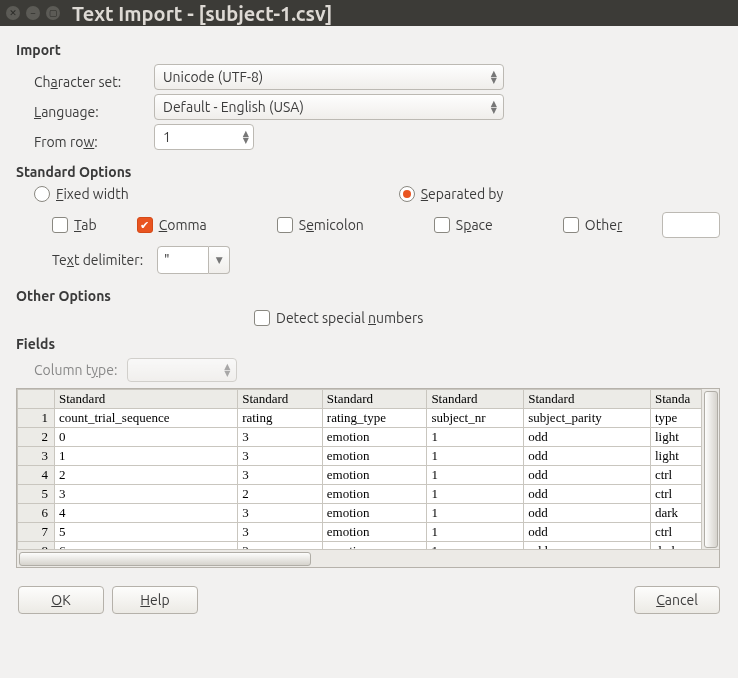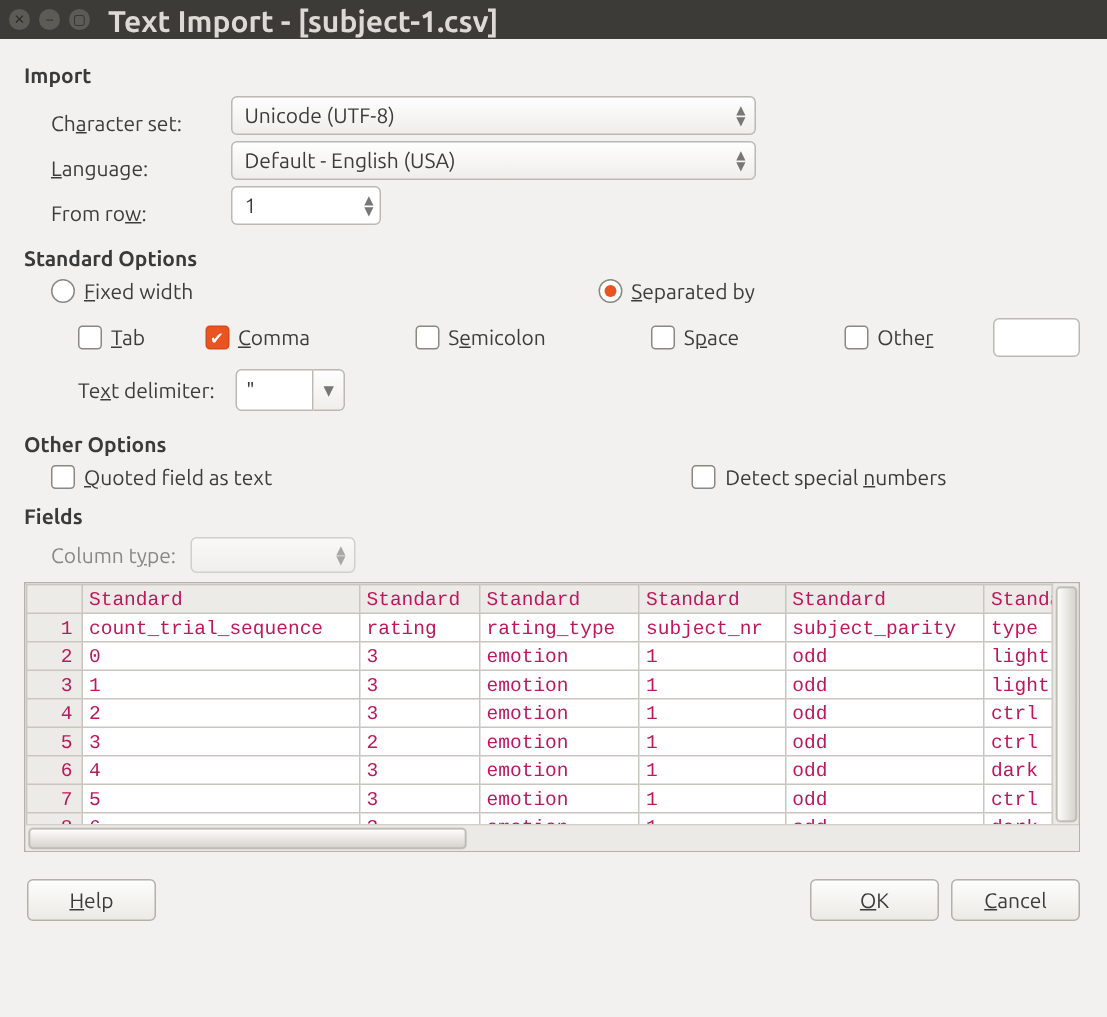--- a/index.html
+++ b/index.html
@@ -311,10 +311,6 @@
 
   <div class="section-title" style="margin-top:14px">Other Options</div>
   <div class="other-row">
-    <div class="checkbox">
-      <span class="check-box"></span>
-      <span><span class="u">Q</span>uoted field as text</span>
-    </div>
     <div style="width:160px"></div>
     <div class="checkbox">
       <span class="check-box"></span>

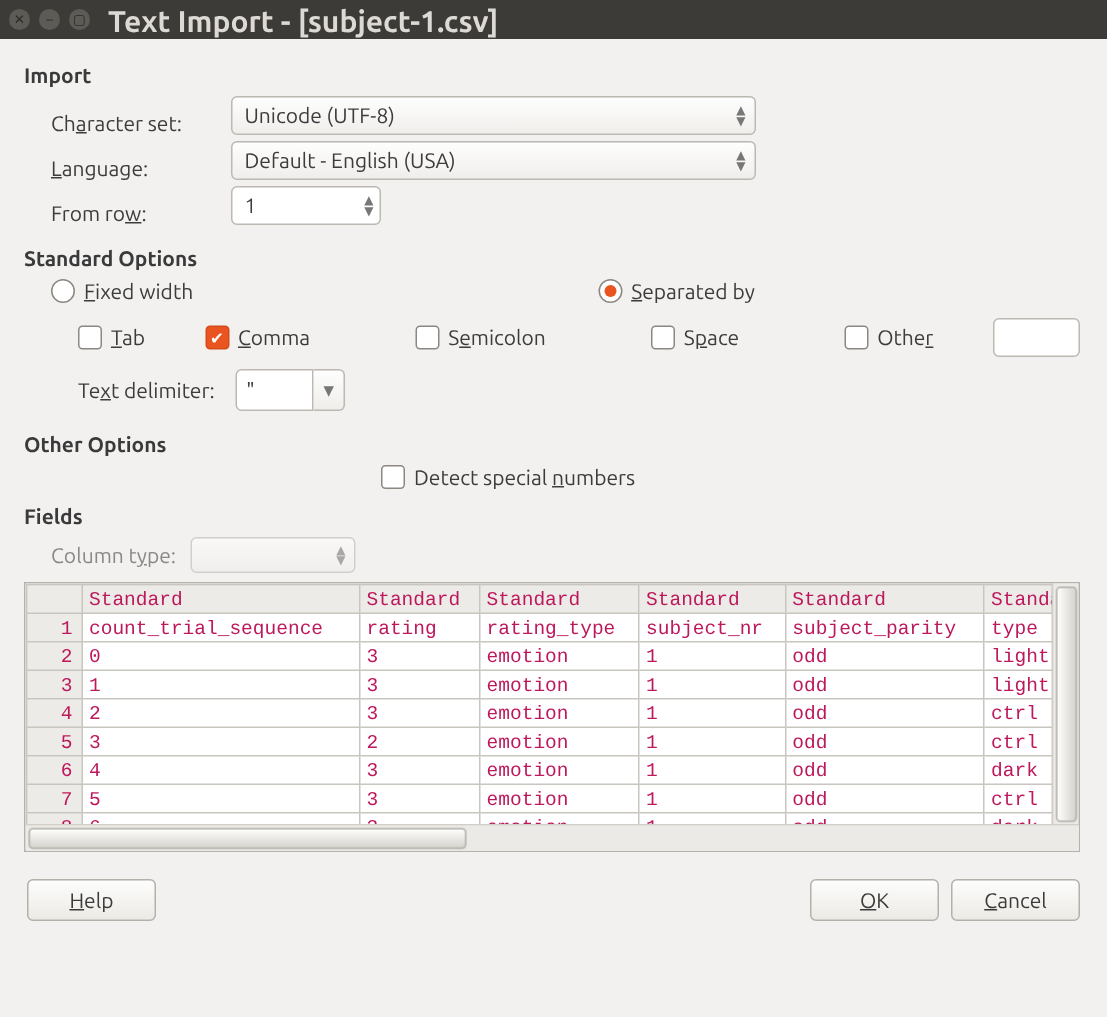--- a/index.html
+++ b/index.html
@@ -163,9 +163,9 @@
   }
   table.preview {
     border-collapse:collapse;
-    font-family:Liberation Mono, monospace;
+    font-family:Liberation Serif, serif;
     font-size:13px;
-    color:#be185d;
+    color:#000000;
     min-width:100%;
   }
   table.preview th, table.preview td {

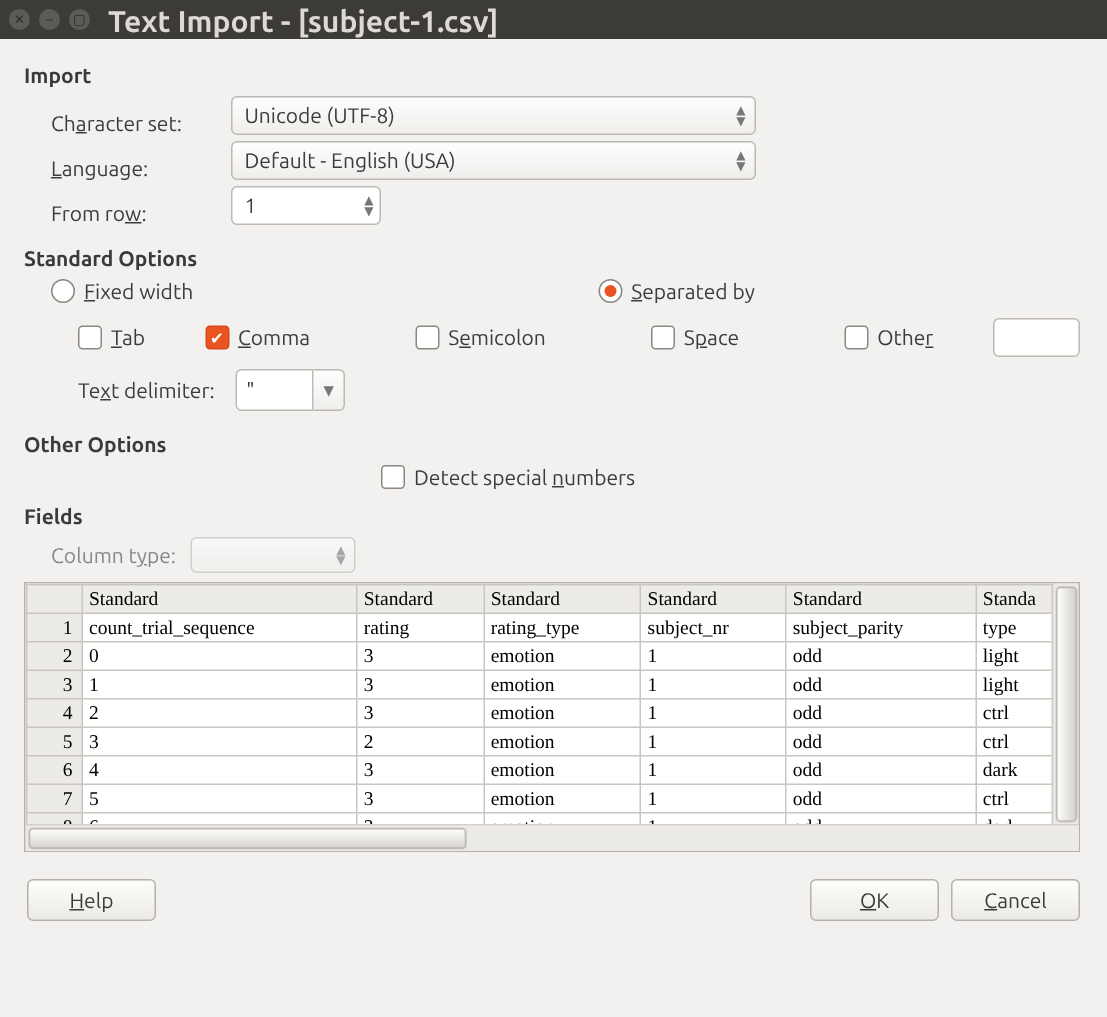--- a/index.html
+++ b/index.html
@@ -431,8 +431,8 @@
 </div>
 
 <div class="footer">
+  <div class="btn"><span class="u">O</span>K</div>
   <div class="btn left"><span class="u">H</span>elp</div>
-  <div class="btn"><span class="u">O</span>K</div>
   <div class="btn"><span class="u">C</span>ancel</div>
 </div>
 

